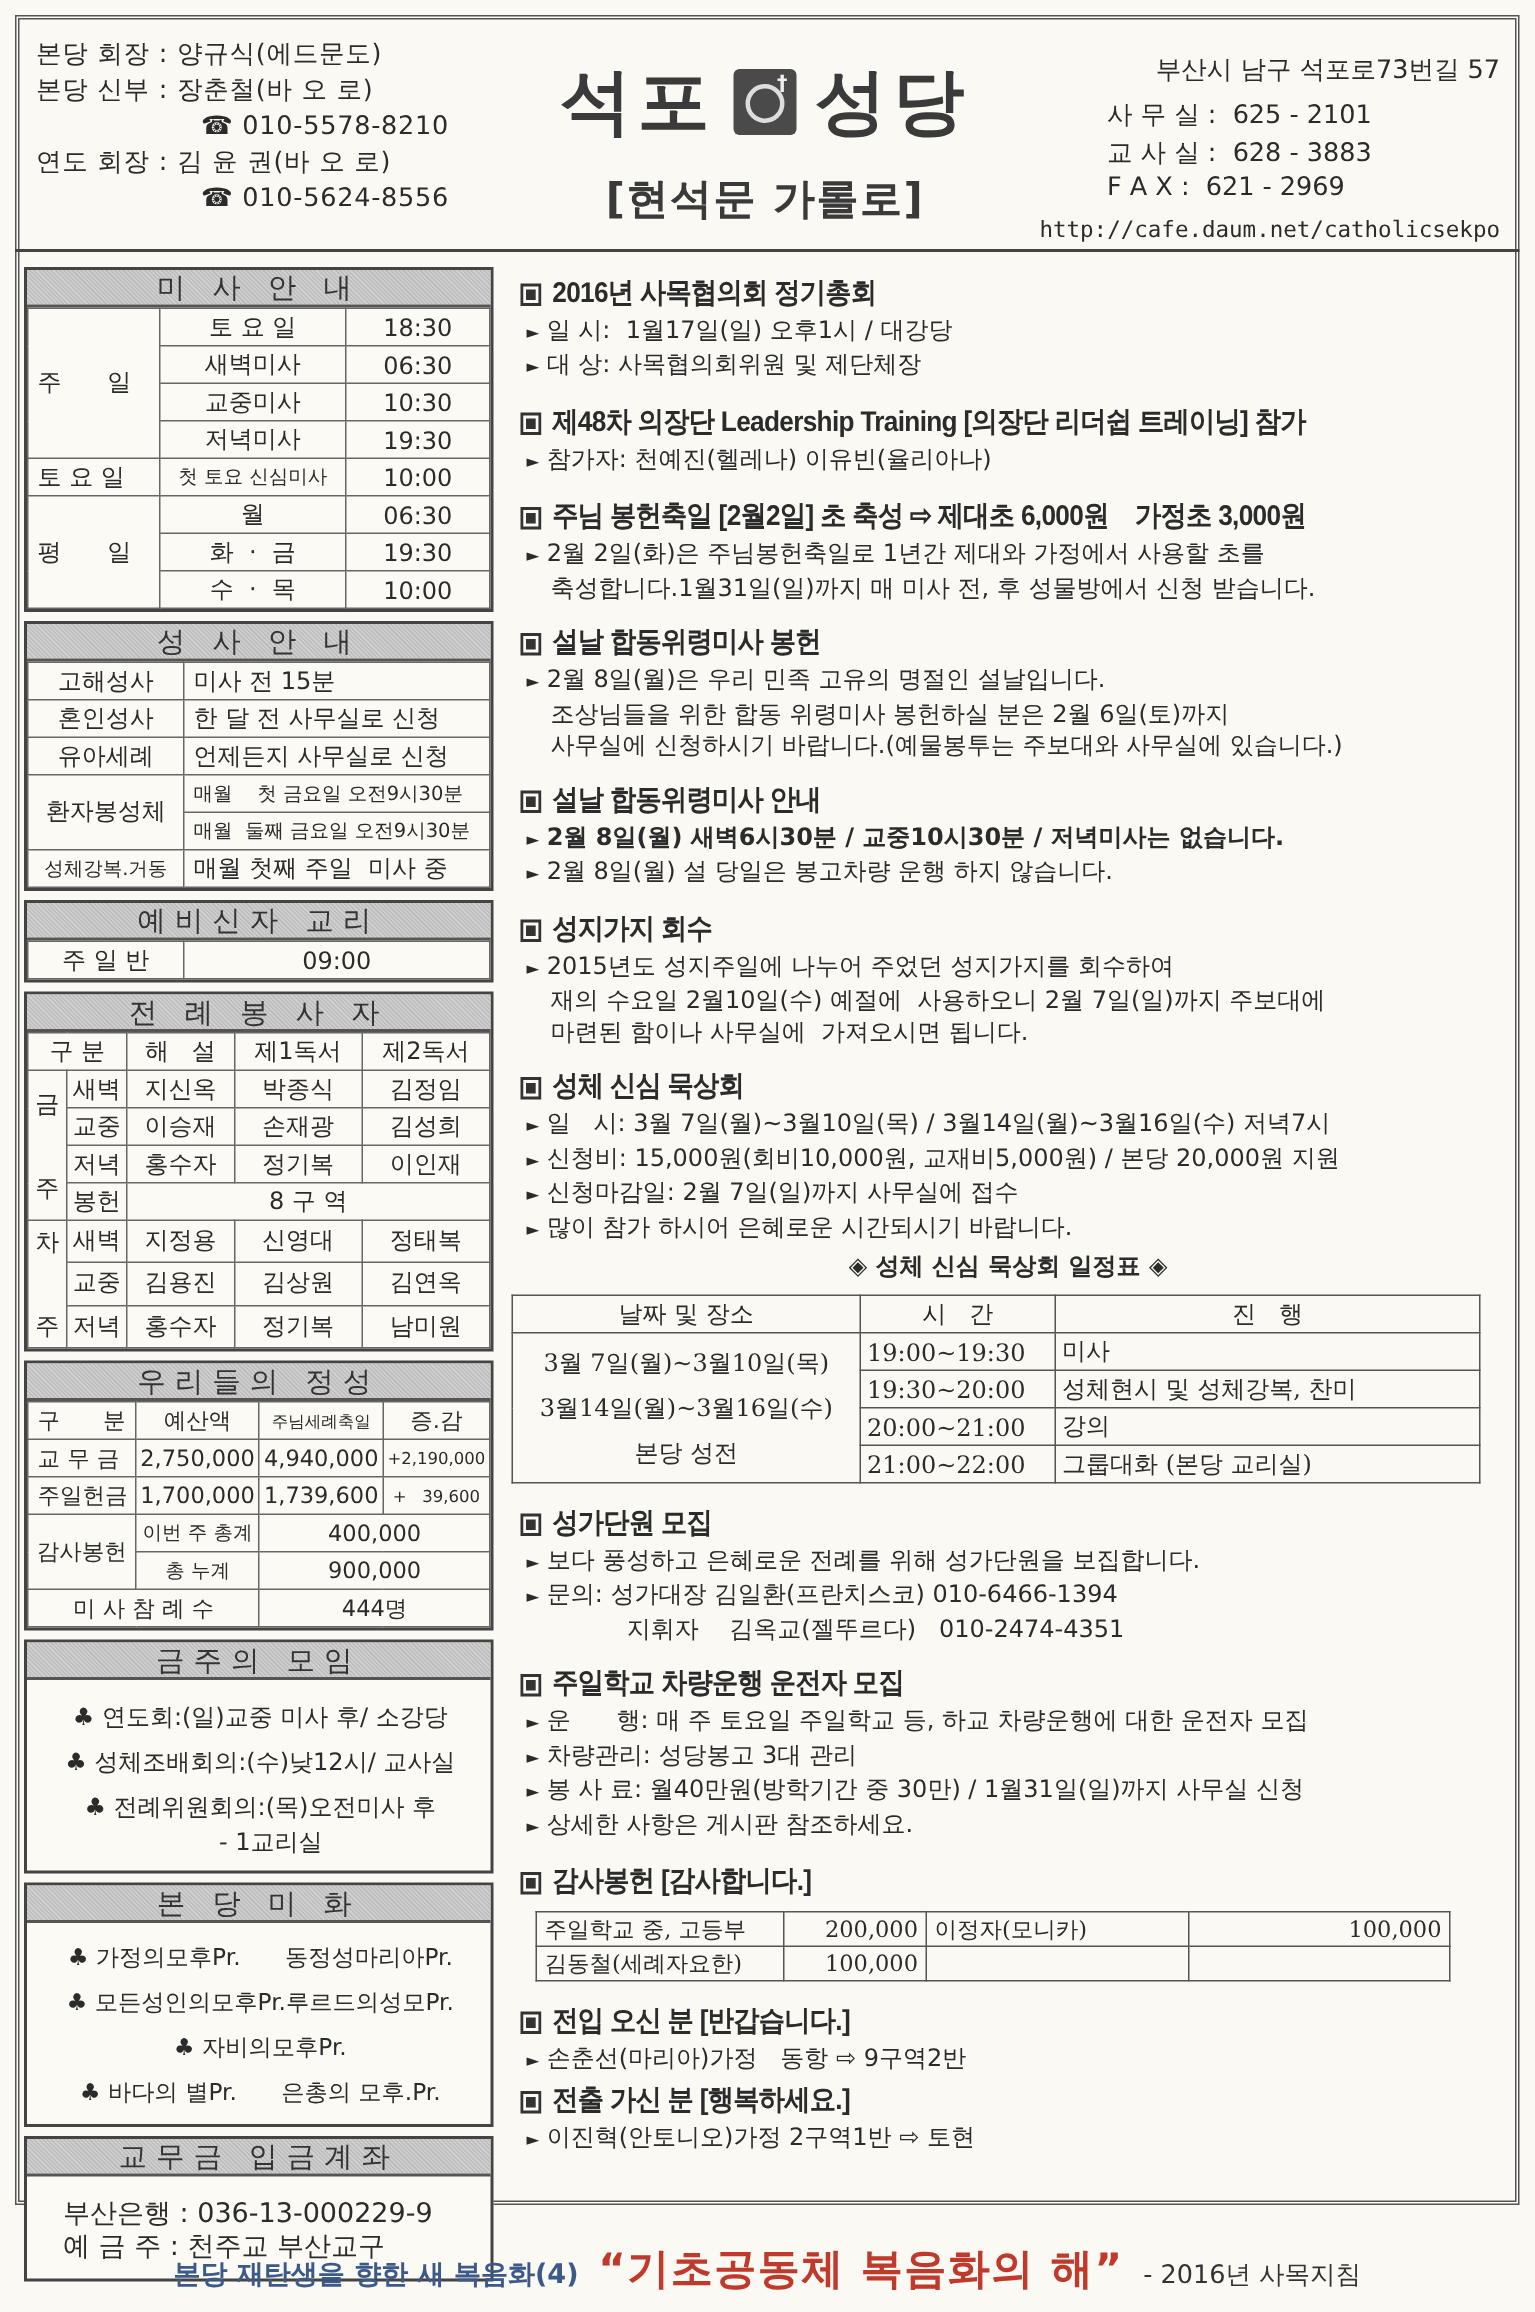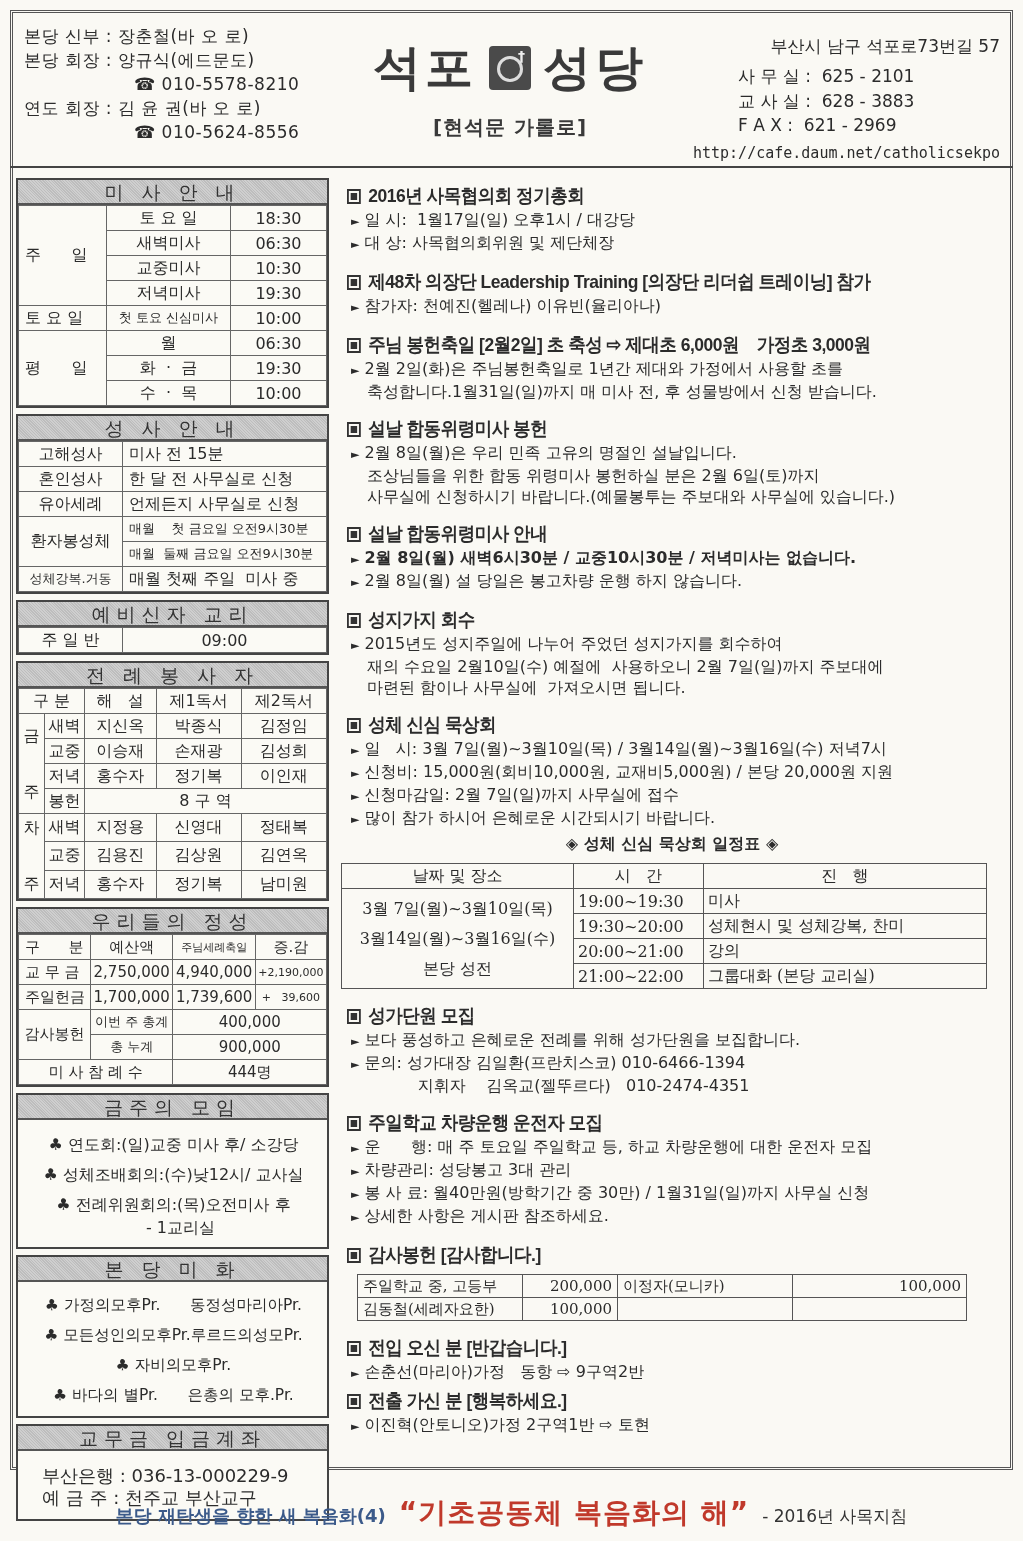--- a/index.html
+++ b/index.html
@@ -71,8 +71,8 @@
 
 <div class="header">
   <div class="hdr-left">
+    <div class="row"><span>본당 회장</span> : <span>양규식(에드문도)</span></div>
     <div class="row"><span>본당 신부</span> : <span>장춘철(바 오 로)</span></div>
-    <div class="row"><span>본당 회장</span> : <span>양규식(에드문도)</span></div>
     <div class="row tel">☎ 010-5578-8210</div>
     <div class="row"><span>연도 회장</span> : <span>김 윤 권(바 오 로)</span></div>
     <div class="row tel">☎ 010-5624-8556</div>

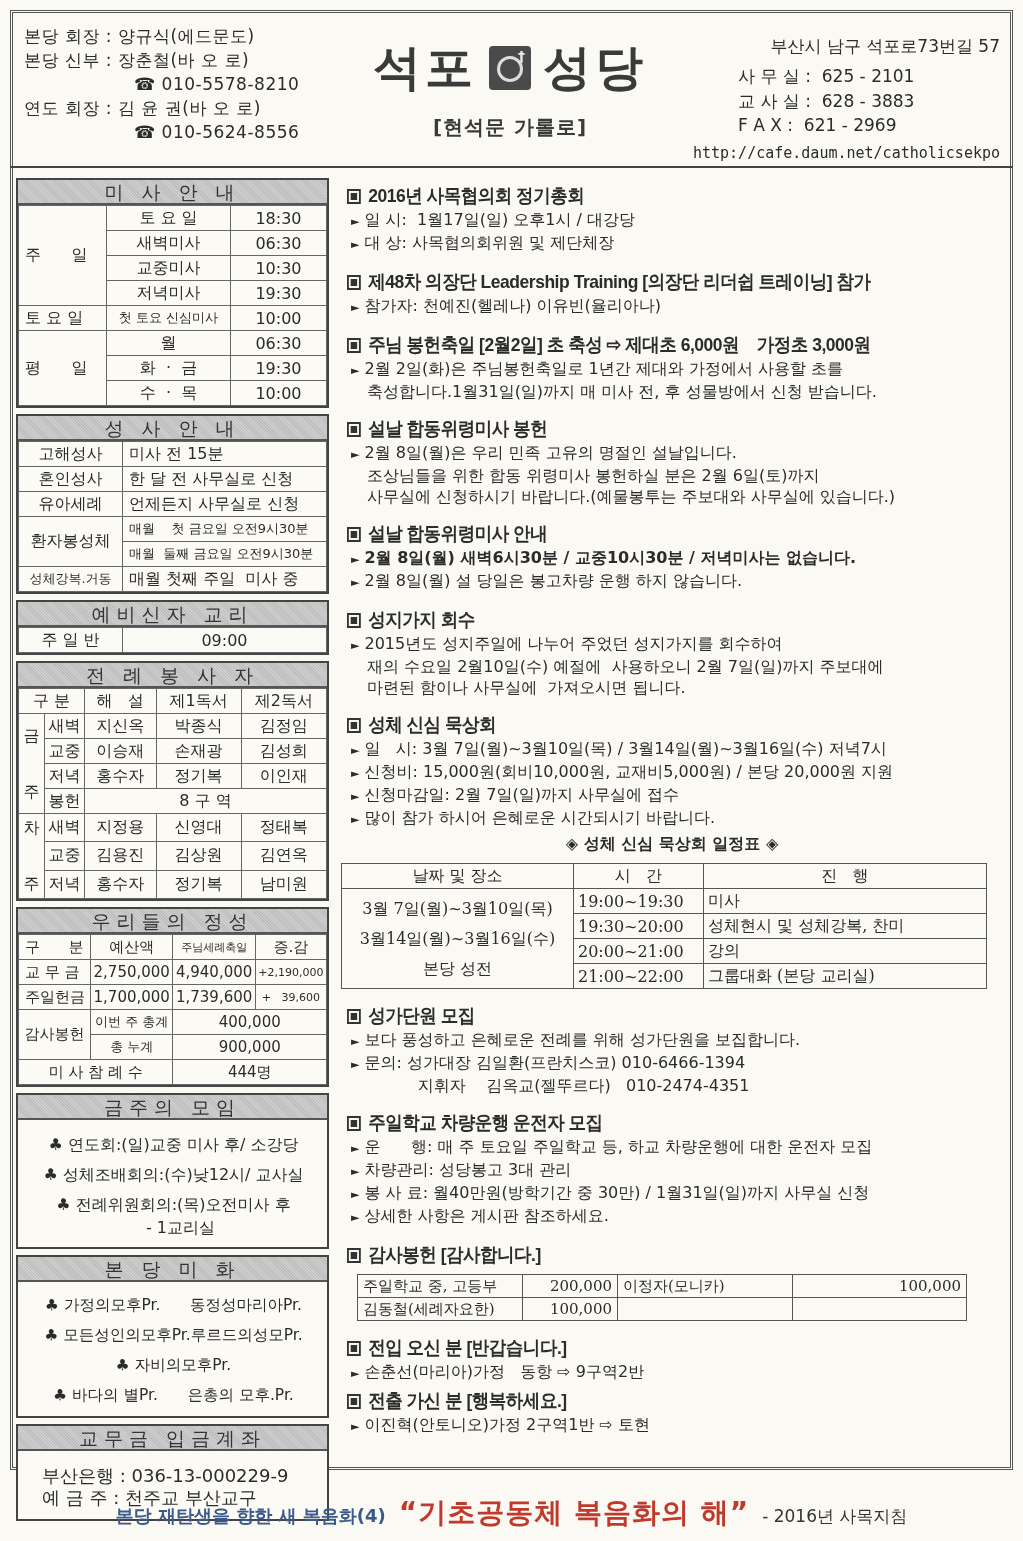--- a/index.html
+++ b/index.html
@@ -19,7 +19,7 @@
   .logo { width: 42px; height: 44px; background: #4a4a4a; border-radius: 4px; position: relative; }
   .logo .ring { position: absolute; left: 8px; top: 10px; width: 26px; height: 26px; border: 3px solid #ddd; border-radius: 50%; }
   .logo .cross { position: absolute; right: 6px; top: 2px; color: #eee; font-size: 14px; font-weight: bold; }
-  .subtitle { font-size: 20px; font-weight: bold; color: #3a3a3a; margin-top: 14px; letter-spacing: 1px; }
+  .subtitle { font-size: 28px; font-weight: bold; color: #3a3a3a; margin-top: 14px; letter-spacing: 1px; }
   .hdr-right { position: absolute; left: 676px; top: 25px; width: 320px; font-size: 17px; }
   .hdr-right .addr { text-align: right; padding-right: 6px; height: 30px; }
   .hdr-right .phone { padding-left: 52px; height: 25px; white-space: pre; }

